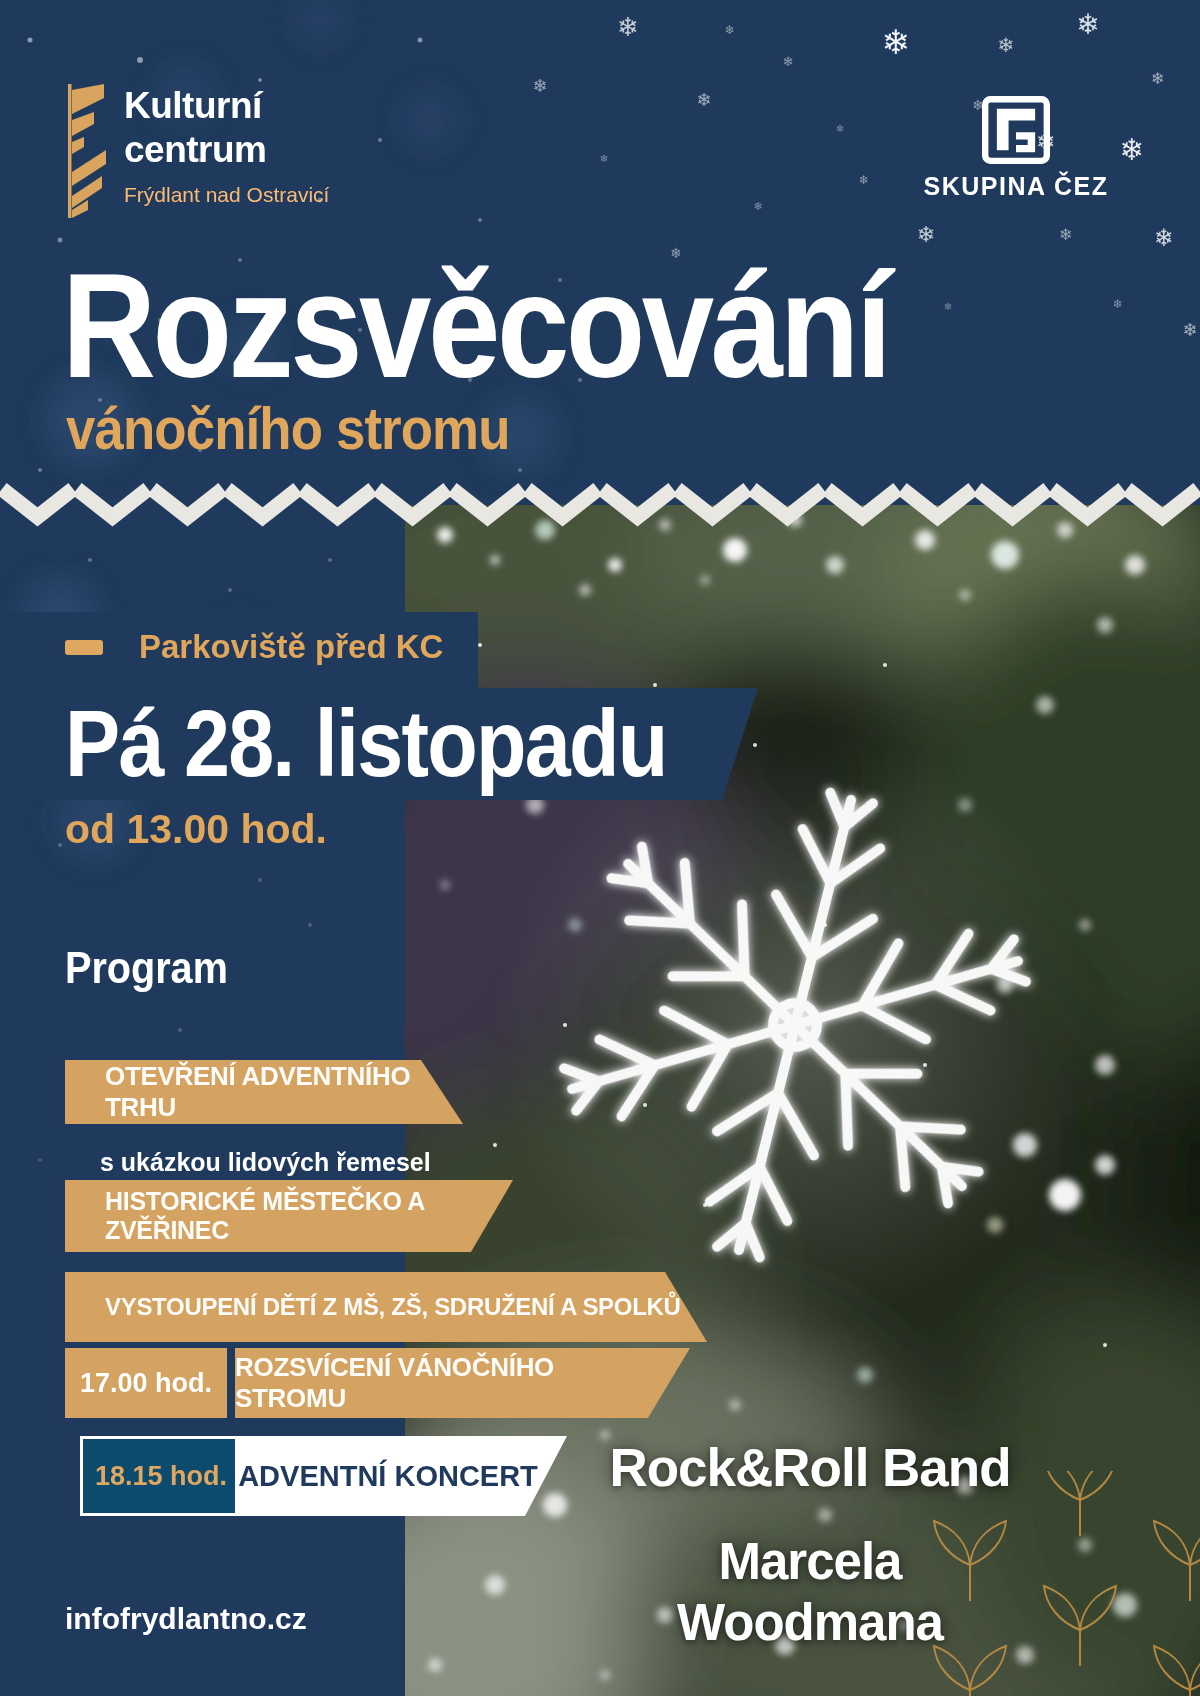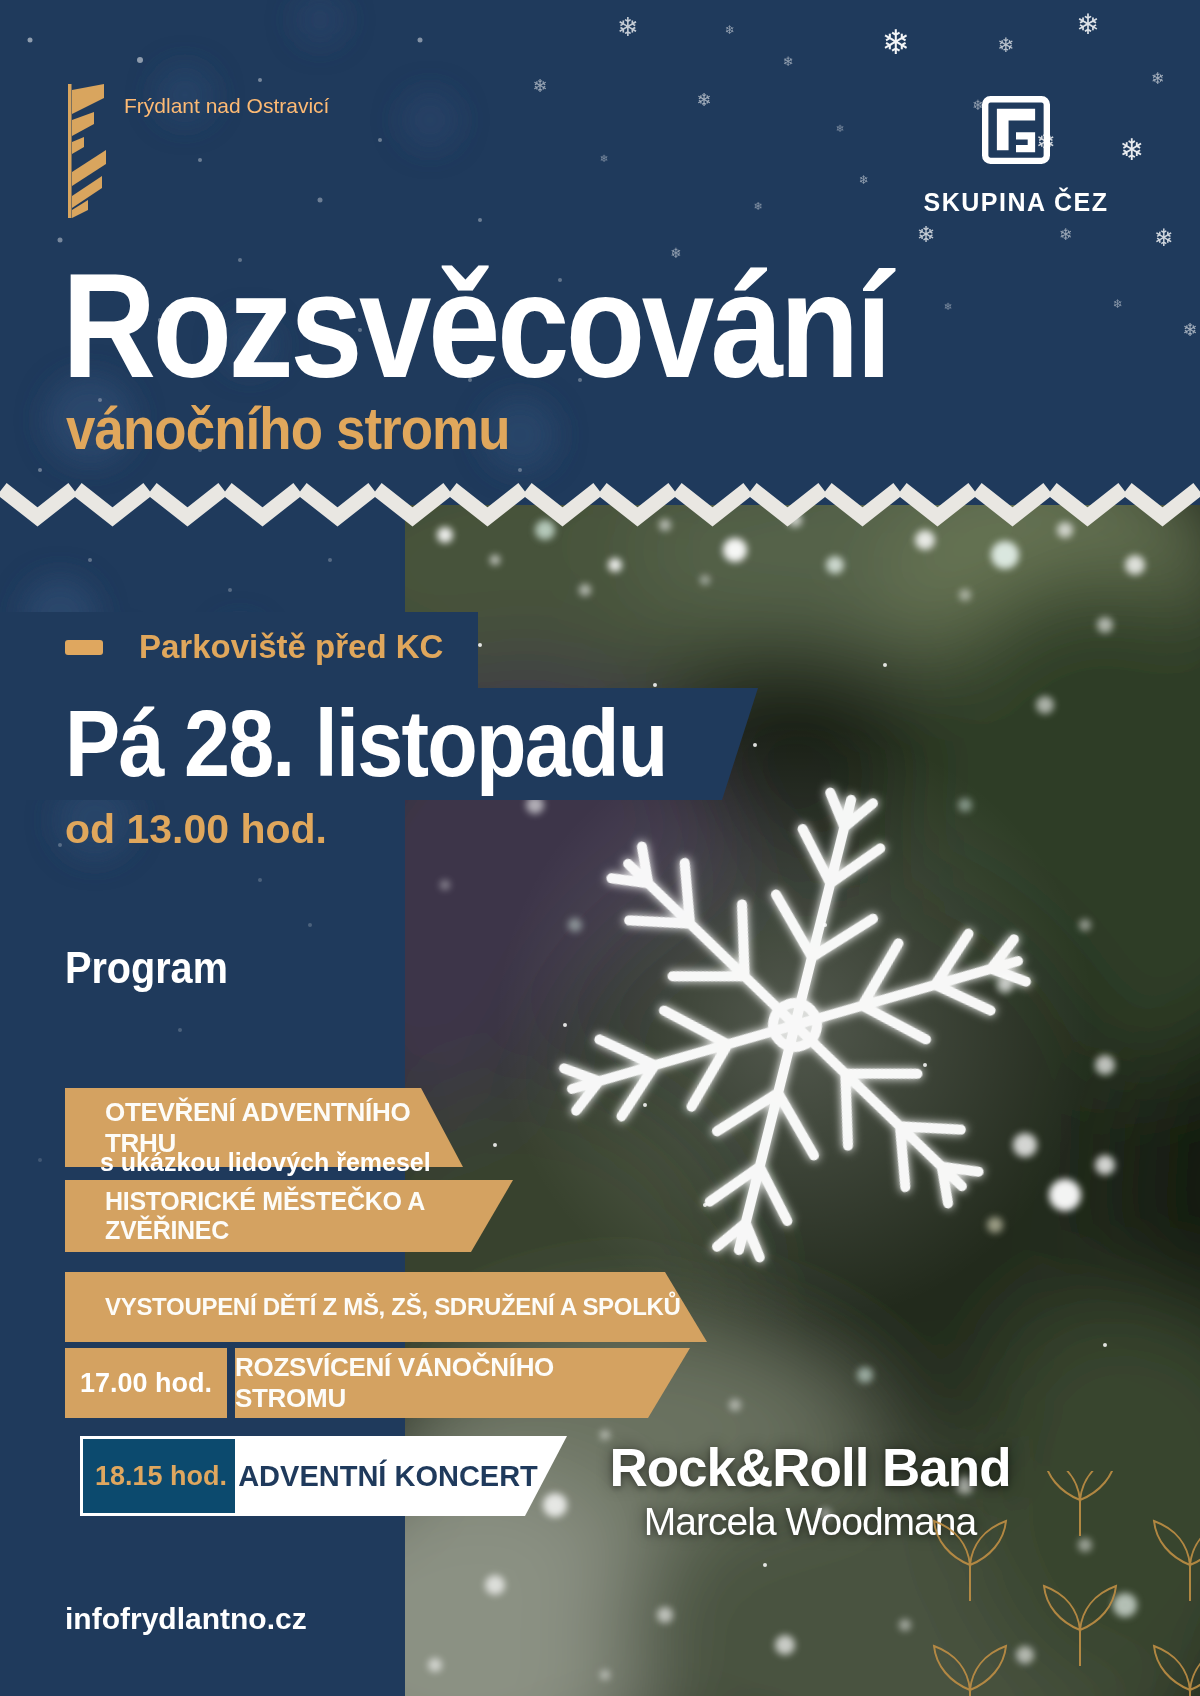--- a/index.html
+++ b/index.html
@@ -294,6 +294,10 @@
     </g>
   </svg>
   <div class="abs org-text">
+    <div class="org-name">
+      <div>Kulturní</div>
+      <div>centrum</div>
+    </div>
     <div class="org-sub">Frýdlant nad Ostravicí</div>
   </div>
 

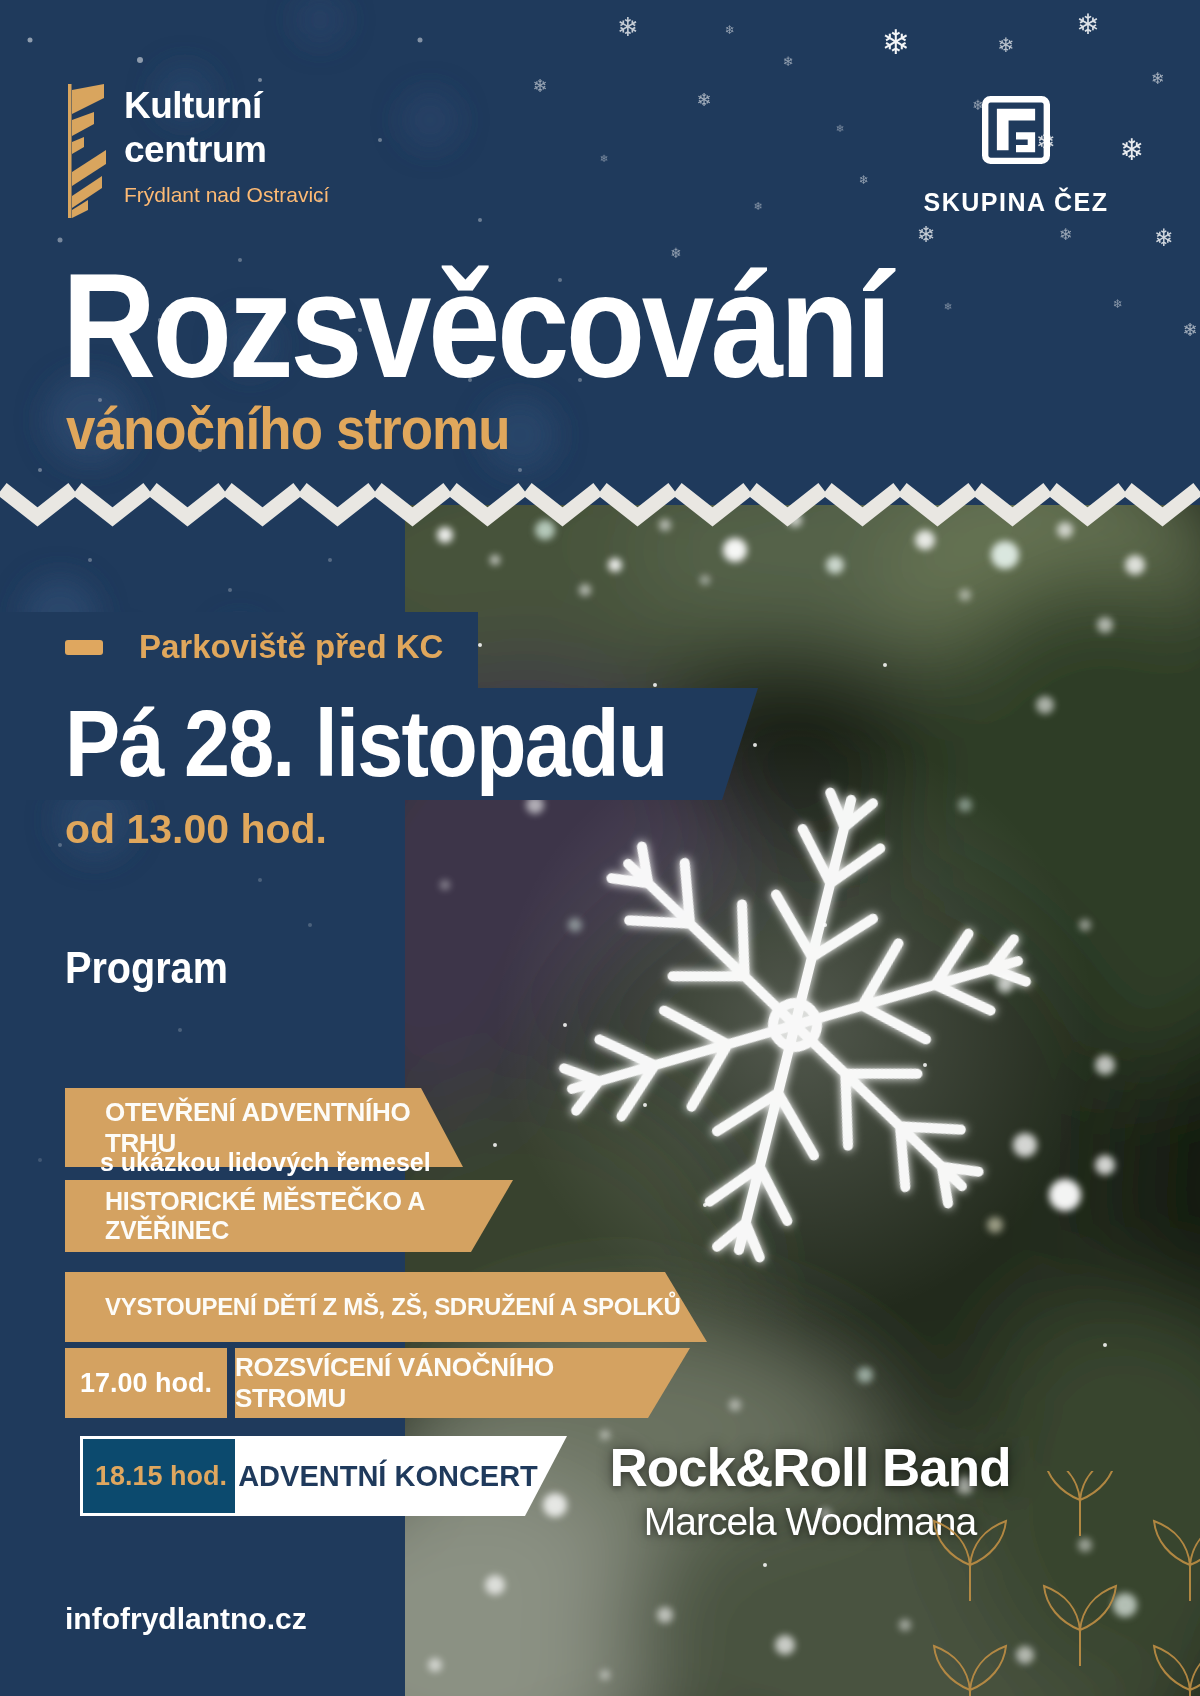--- a/index.html
+++ b/index.html
@@ -23,7 +23,7 @@
   .org-sub{margin-top:10px;font-size:21px;font-weight:500;color:#fdba74;}
   .cez{left:900px;top:96px;width:232px;text-align:center;}
   .cez-icon{display:block;margin:0 auto;width:68px;height:68px;}
-  .cez-label{margin-top:24px;font-size:25px;font-weight:700;letter-spacing:1.5px;}
+  .cez-label{margin-top:8px;font-size:25px;font-weight:700;letter-spacing:1.5px;}
 
   
   .title{left:62px;top:252px;font-size:148px;font-weight:700;letter-spacing:-4px;line-height:1;}

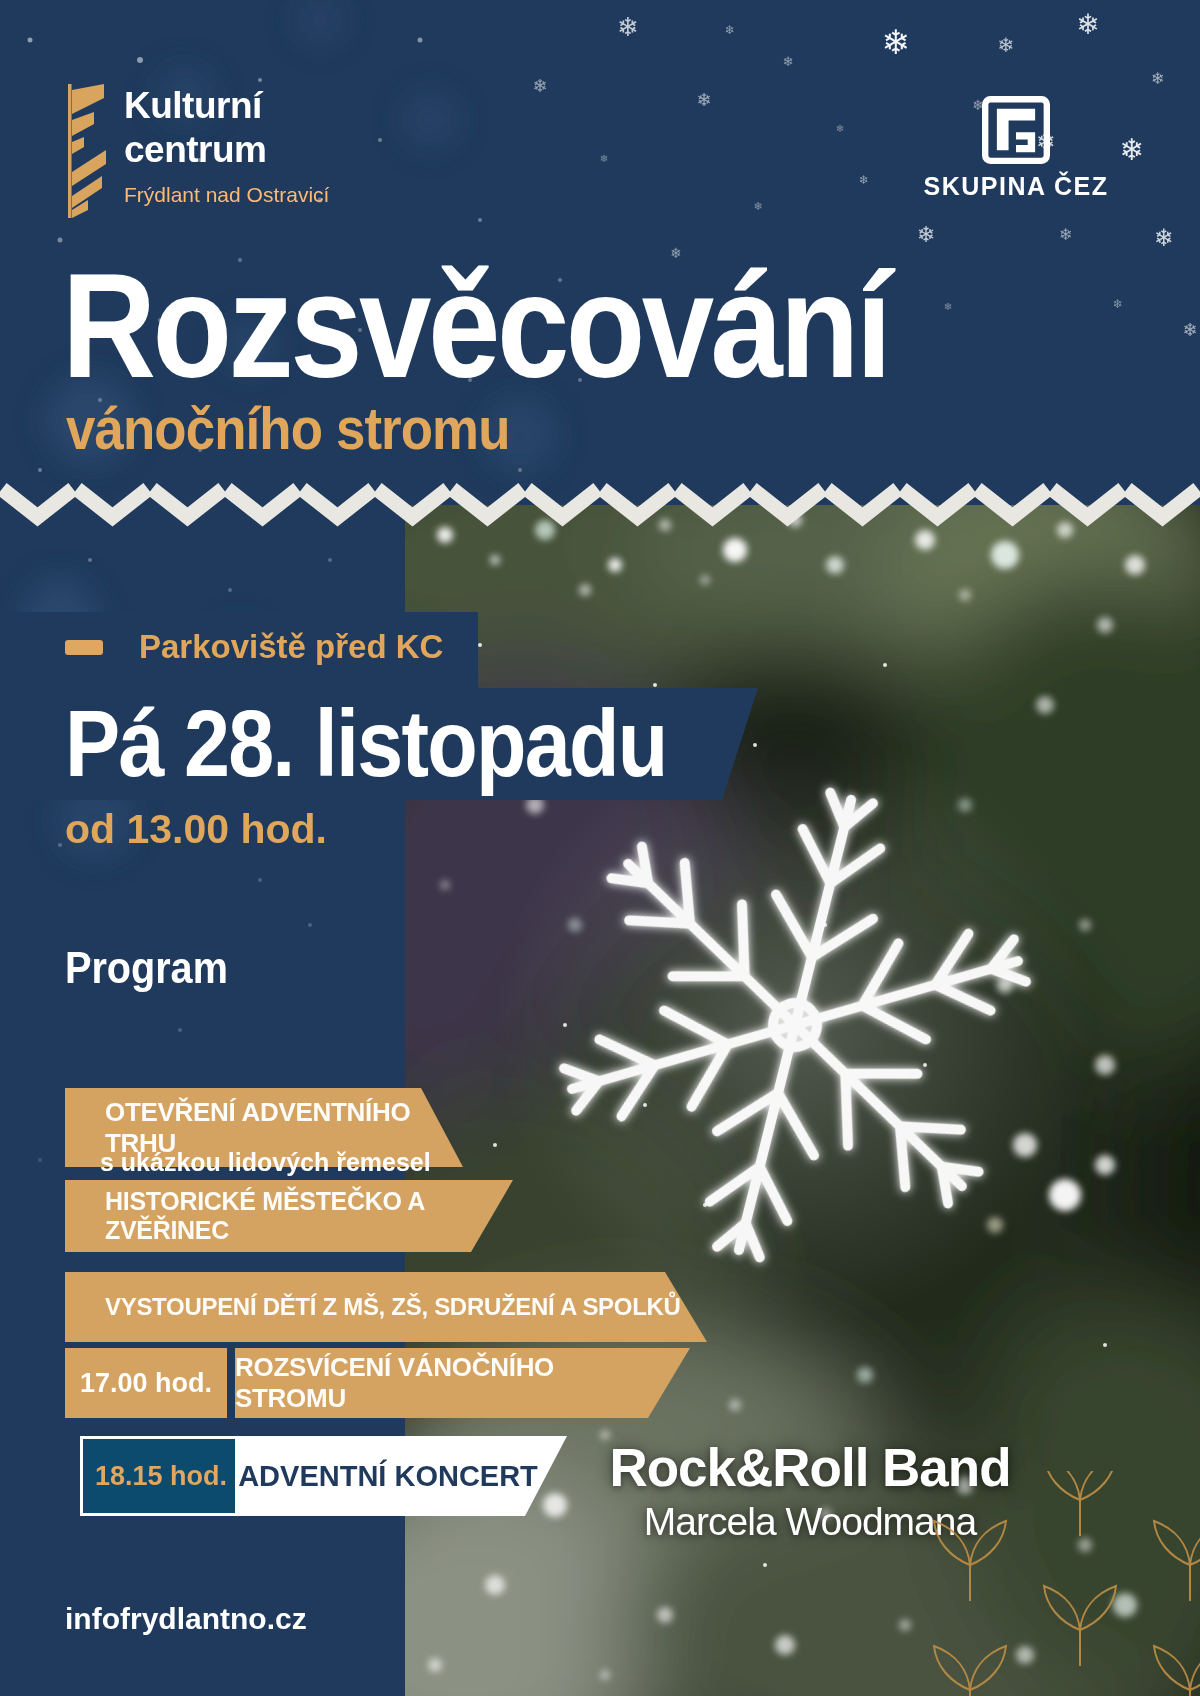--- a/index.html
+++ b/index.html
@@ -53,7 +53,7 @@
   .banner .pad{padding-left:40px;}
   .slant-br{clip-path:polygon(0 0,calc(100% - 42px) 0,100% 100%,0 100%);} 
   .slant-tr{clip-path:polygon(0 0,100% 0,calc(100% - 42px) 100%,0 100%);} 
-  .b1{top:1060px;width:398px;height:79px;font-size:26px;margin-top:28px;}
+  .b1{top:1060px;width:398px;height:64px;font-size:26px;}
   .note1{left:100px;top:1148px;font-size:25px;font-weight:700;}
   .b2{top:1180px;width:448px;height:72px;font-size:25px;}
   .b3{top:1272px;width:642px;height:70px;font-size:24px;}

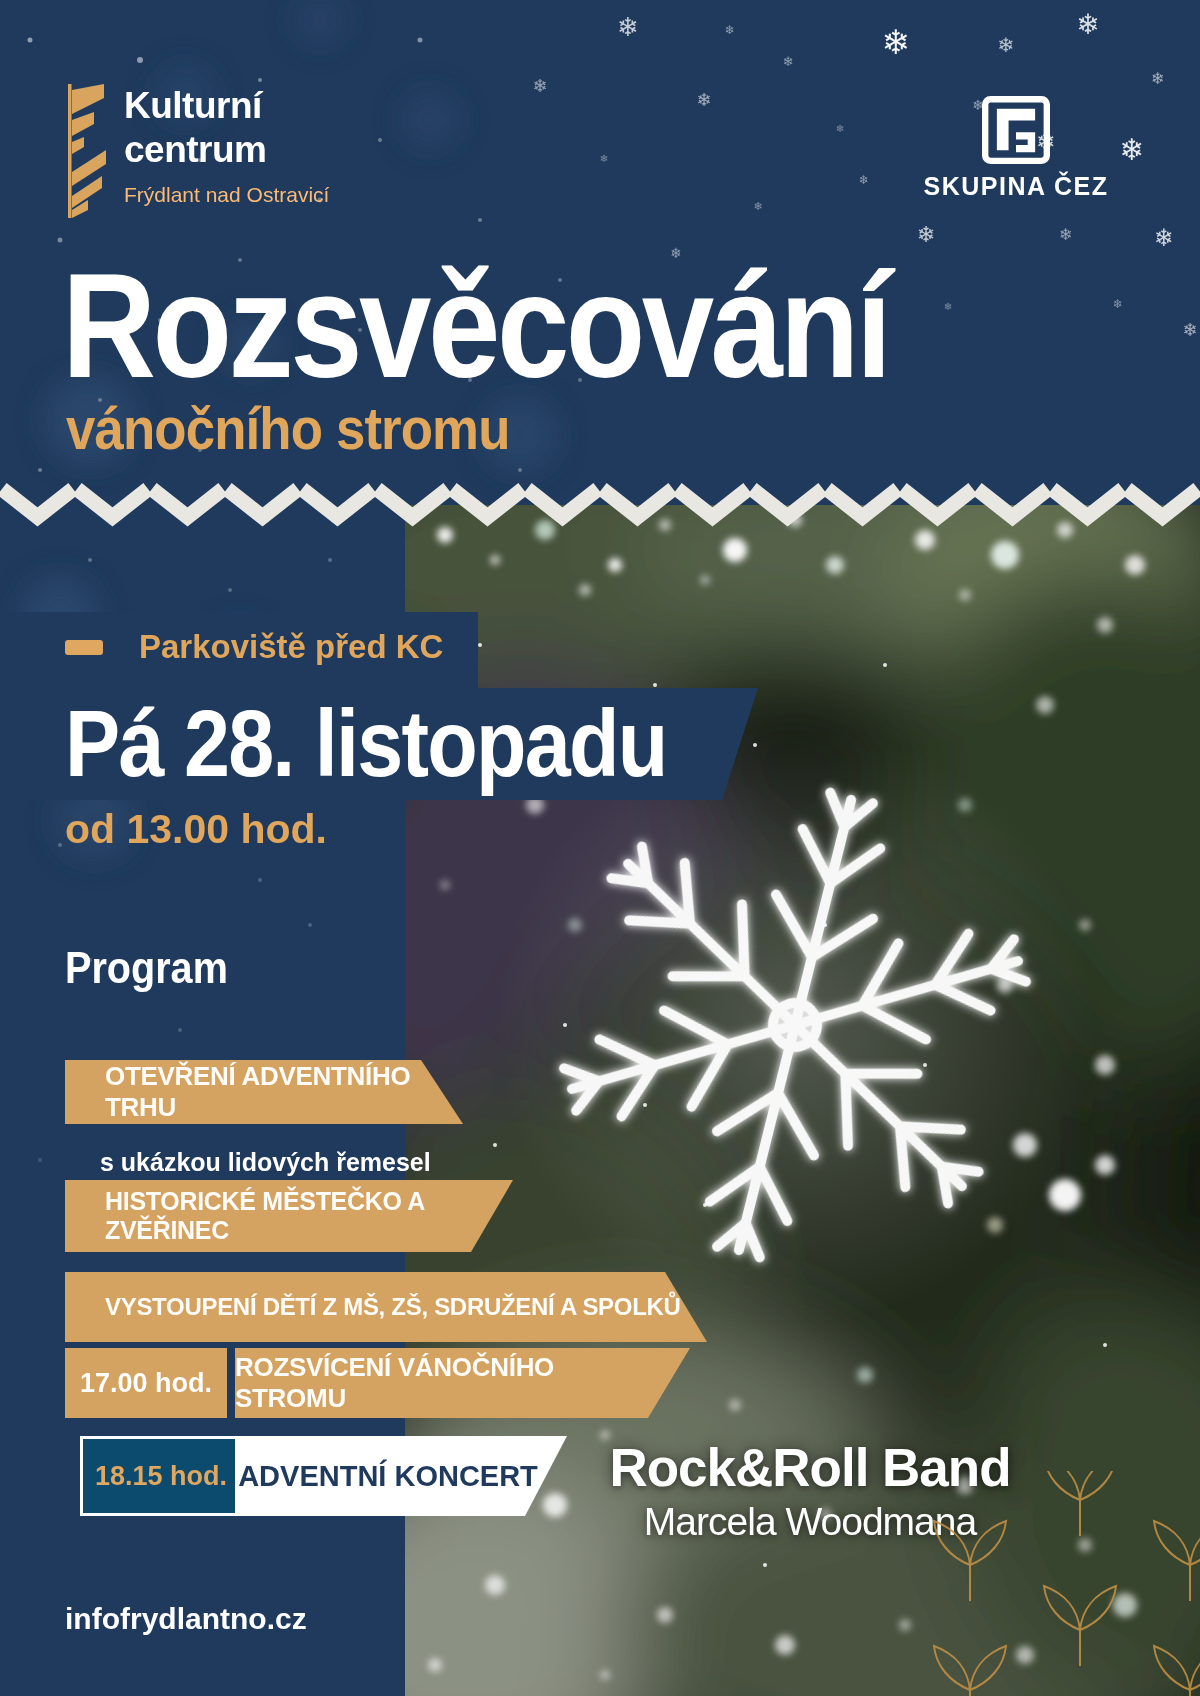--- a/index.html
+++ b/index.html
@@ -73,7 +73,7 @@
   .performer{left:580px;top:1438px;width:460px;text-align:center;
     text-shadow:0 0 16px rgba(0,0,0,.45),0 2px 6px rgba(0,0,0,.35);}
   .perf1{font-size:53px;font-weight:700;letter-spacing:-1px;line-height:1.15;}
-  .perf2{font-size:39px;font-weight:400;letter-spacing:-1px;line-height:1.2;}
+  .perf2{font-size:51px;font-weight:700;letter-spacing:-1px;line-height:1.2;margin-top:32px;}
 
   .website{left:65px;top:1602px;font-size:30px;font-weight:700;}
 

